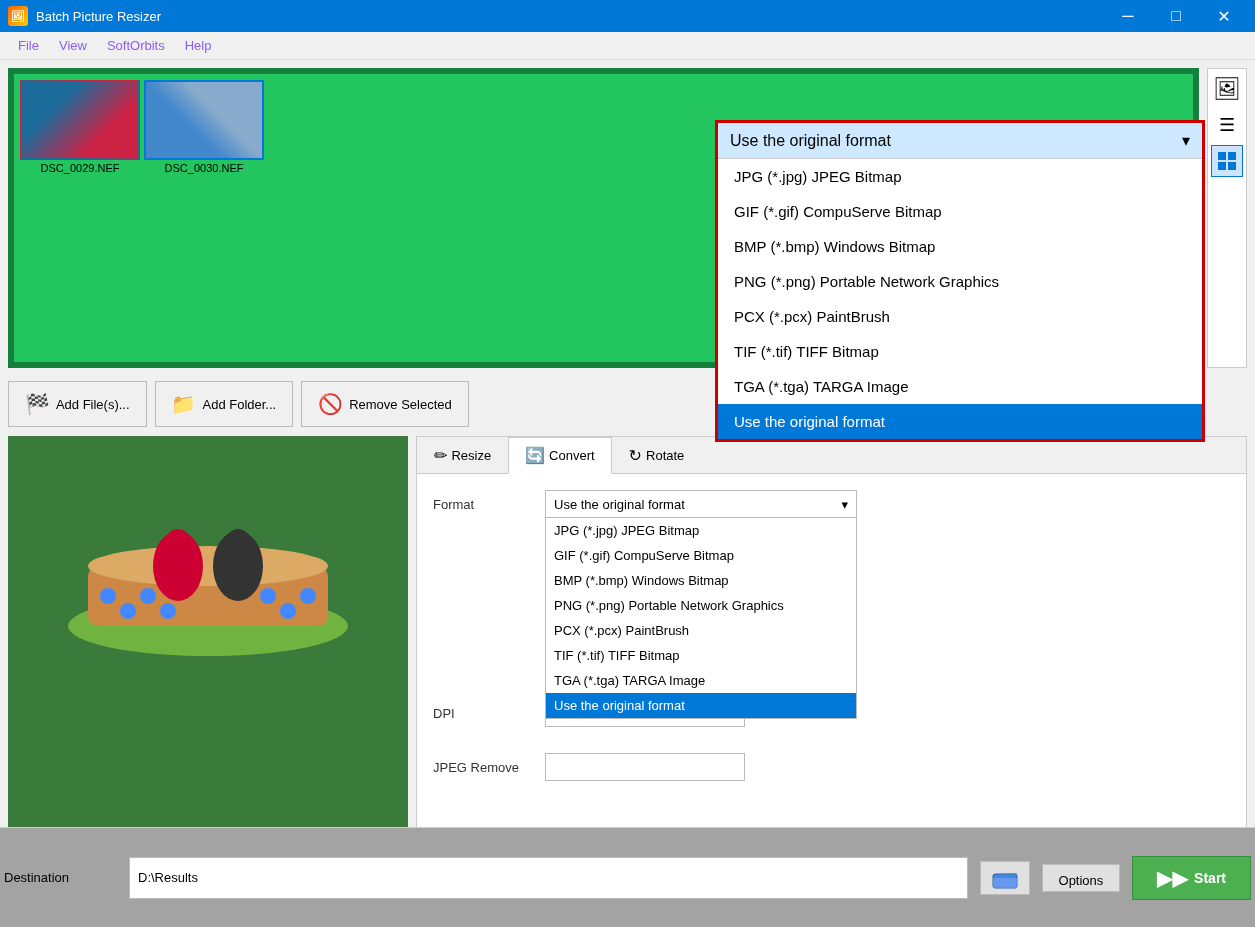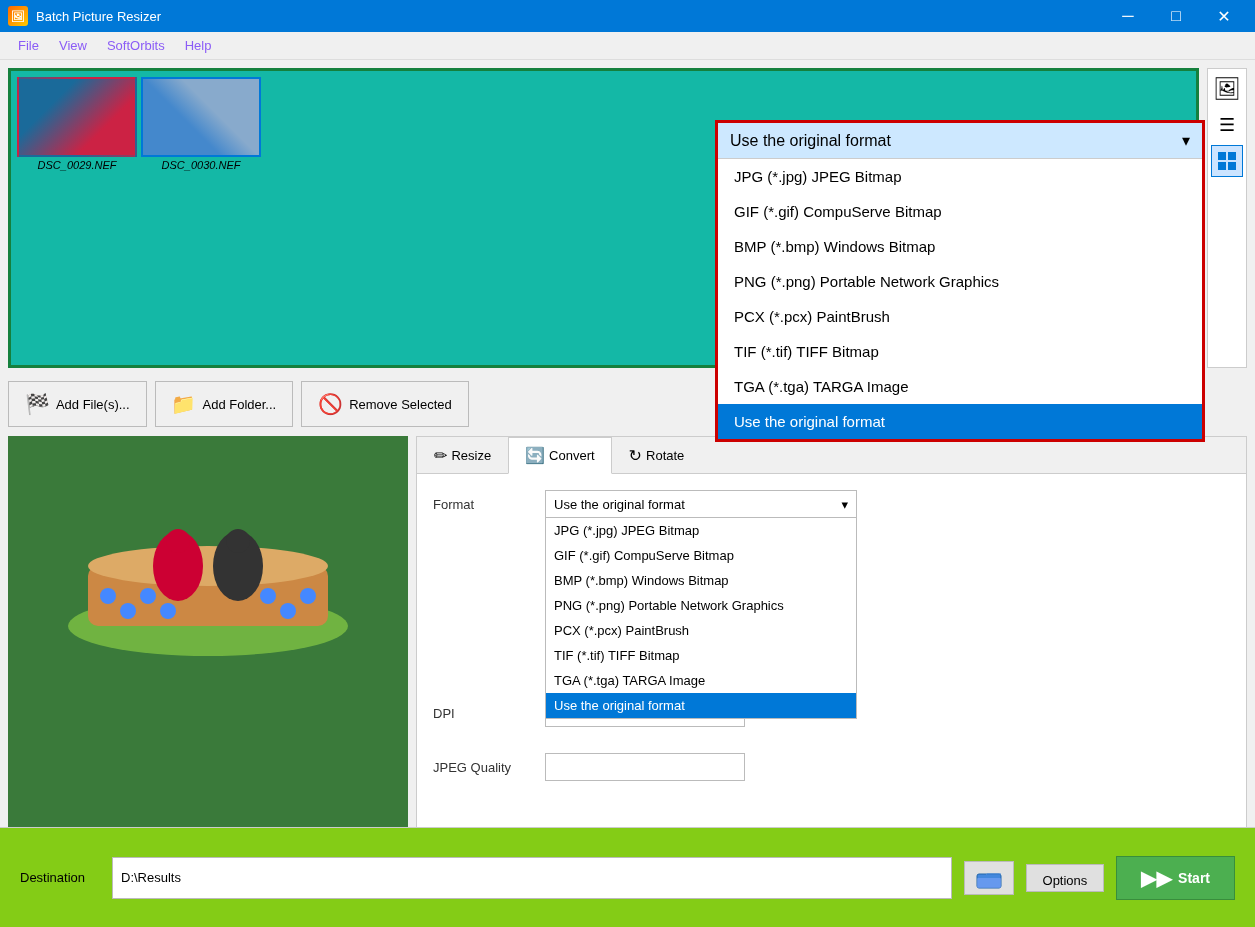--- a/index.html
+++ b/index.html
@@ -67,11 +67,10 @@
     
     .thumbnail-panel {
       flex: 1;
-      background: #14b8a6;
-      border: 3px solid #15803d;
-      display: flex;
-      flex-direction: column;
-      font-style: italic;
+      background: #22c55e;
+      border: 6px solid #15803d;
+      display: flex;
+      flex-direction: column;
     }
     .thumbnail-strip {
       display: flex;

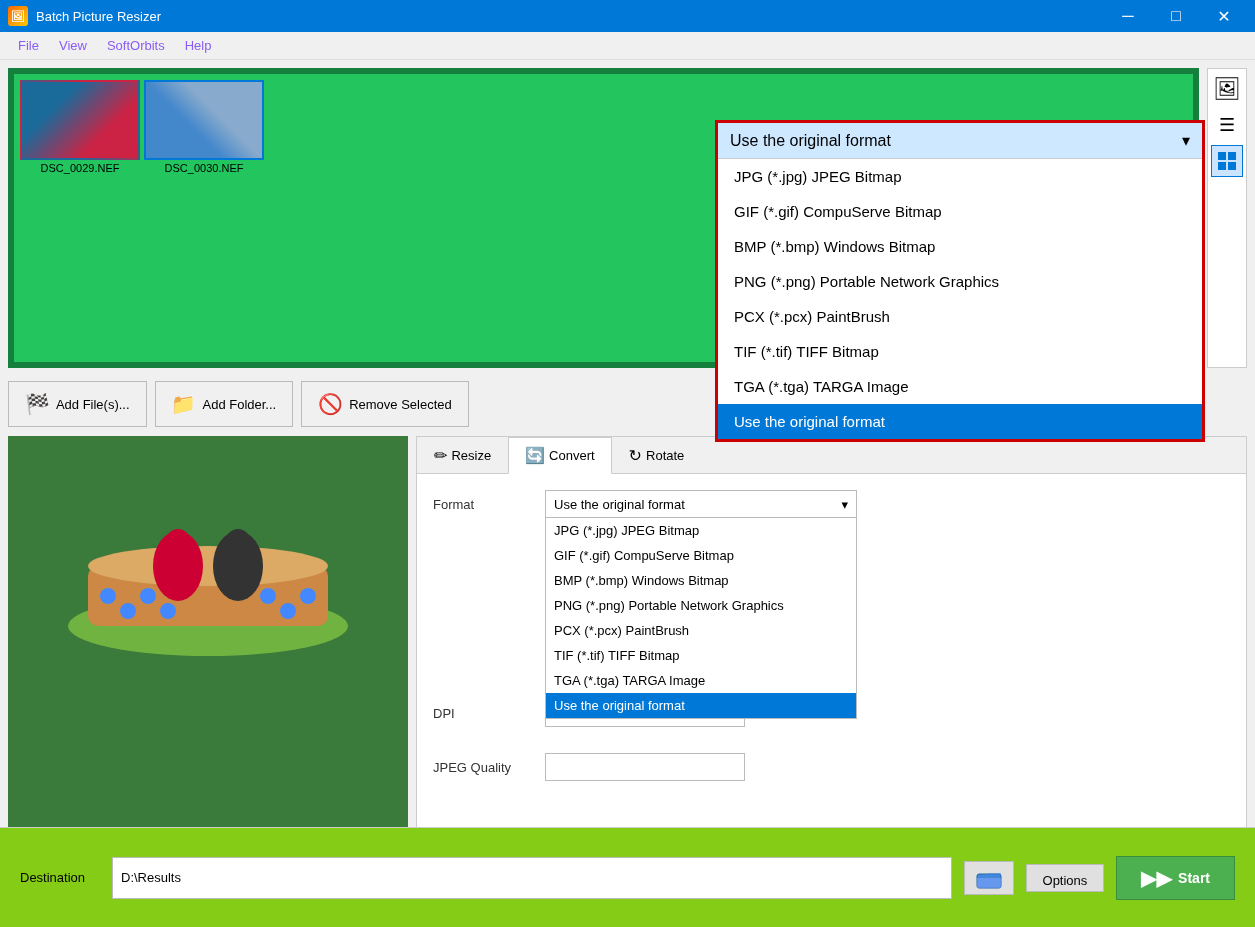--- a/index.html
+++ b/index.html
@@ -508,7 +508,7 @@
         </div>
 
         <div class="form-row">
-          <span class="form-label">JPEG Quality</span>
+          <span class="form-label">JPEG Remove</span>
           <input class="form-control" type="text" value="" style="width: 200px; flex: 0 0 auto;">
         </div>
       </div>

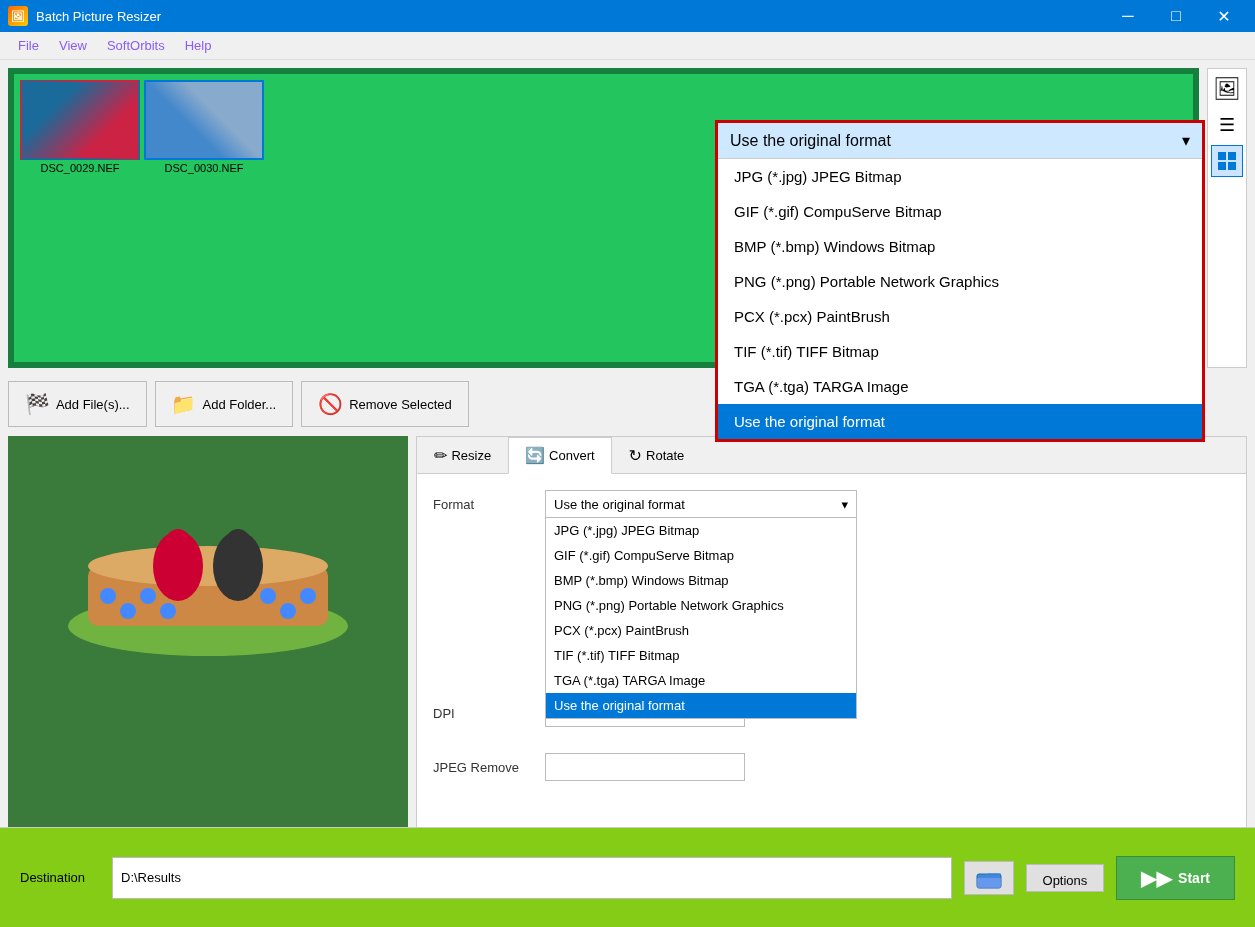--- a/index.html
+++ b/index.html
@@ -291,12 +291,12 @@
     
     .bottom-bar {
       height: 100px;
-      background: #84cc16;
+      background: #a3a3a3;
       border-top: 1px solid #ccc;
       display: flex;
       flex-direction: column;
       justify-content: center;
-      padding: 8px 20px;
+      padding: 8px 4px;
       gap: 8px;
     }
     .dest-row {

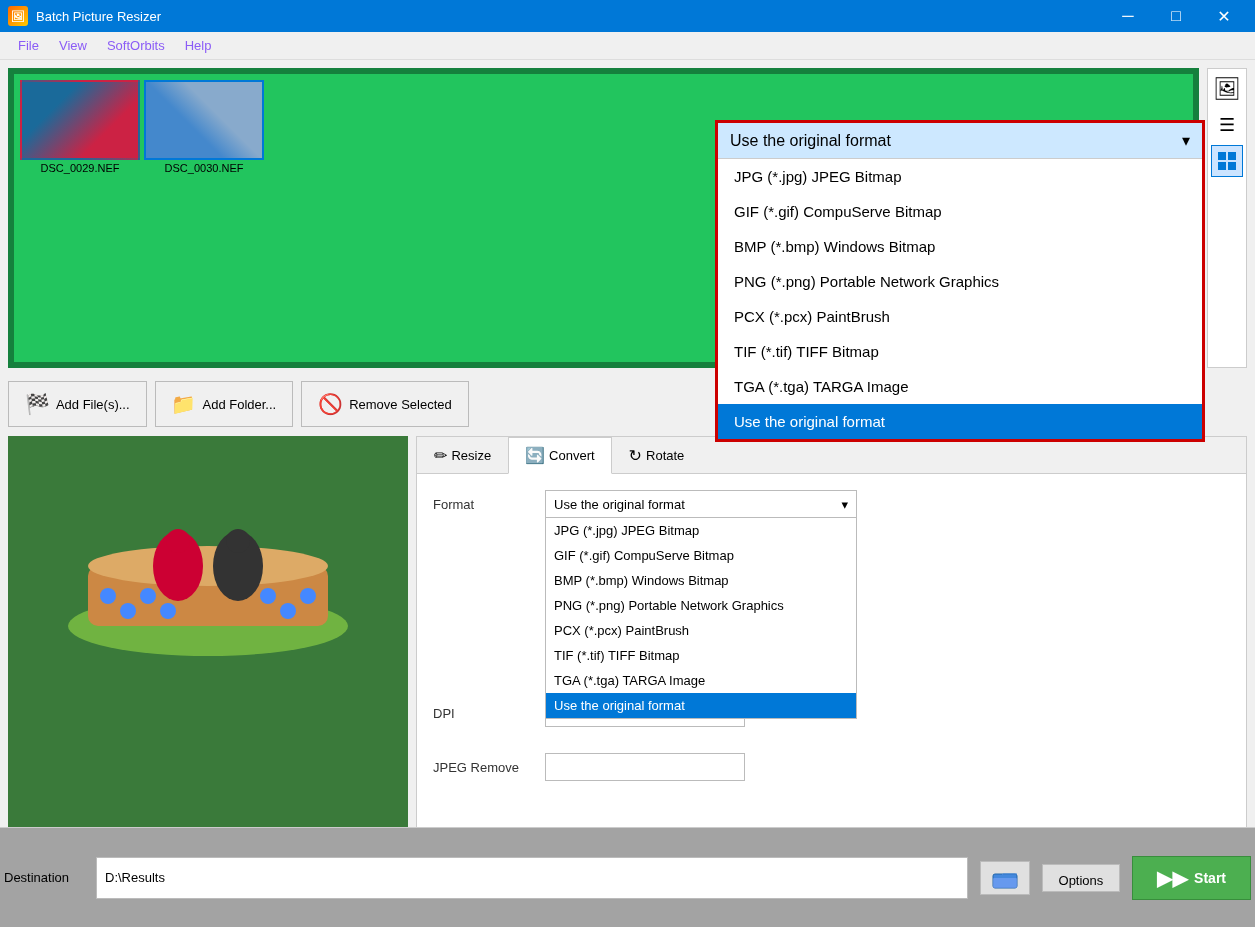--- a/index.html
+++ b/index.html
@@ -312,6 +312,7 @@
       padding: 0 8px;
       font-size: 13px;
       background: white;
+      margin-left: 33px;
     }
     .dest-browse {
       width: 50px; height: 34px;

